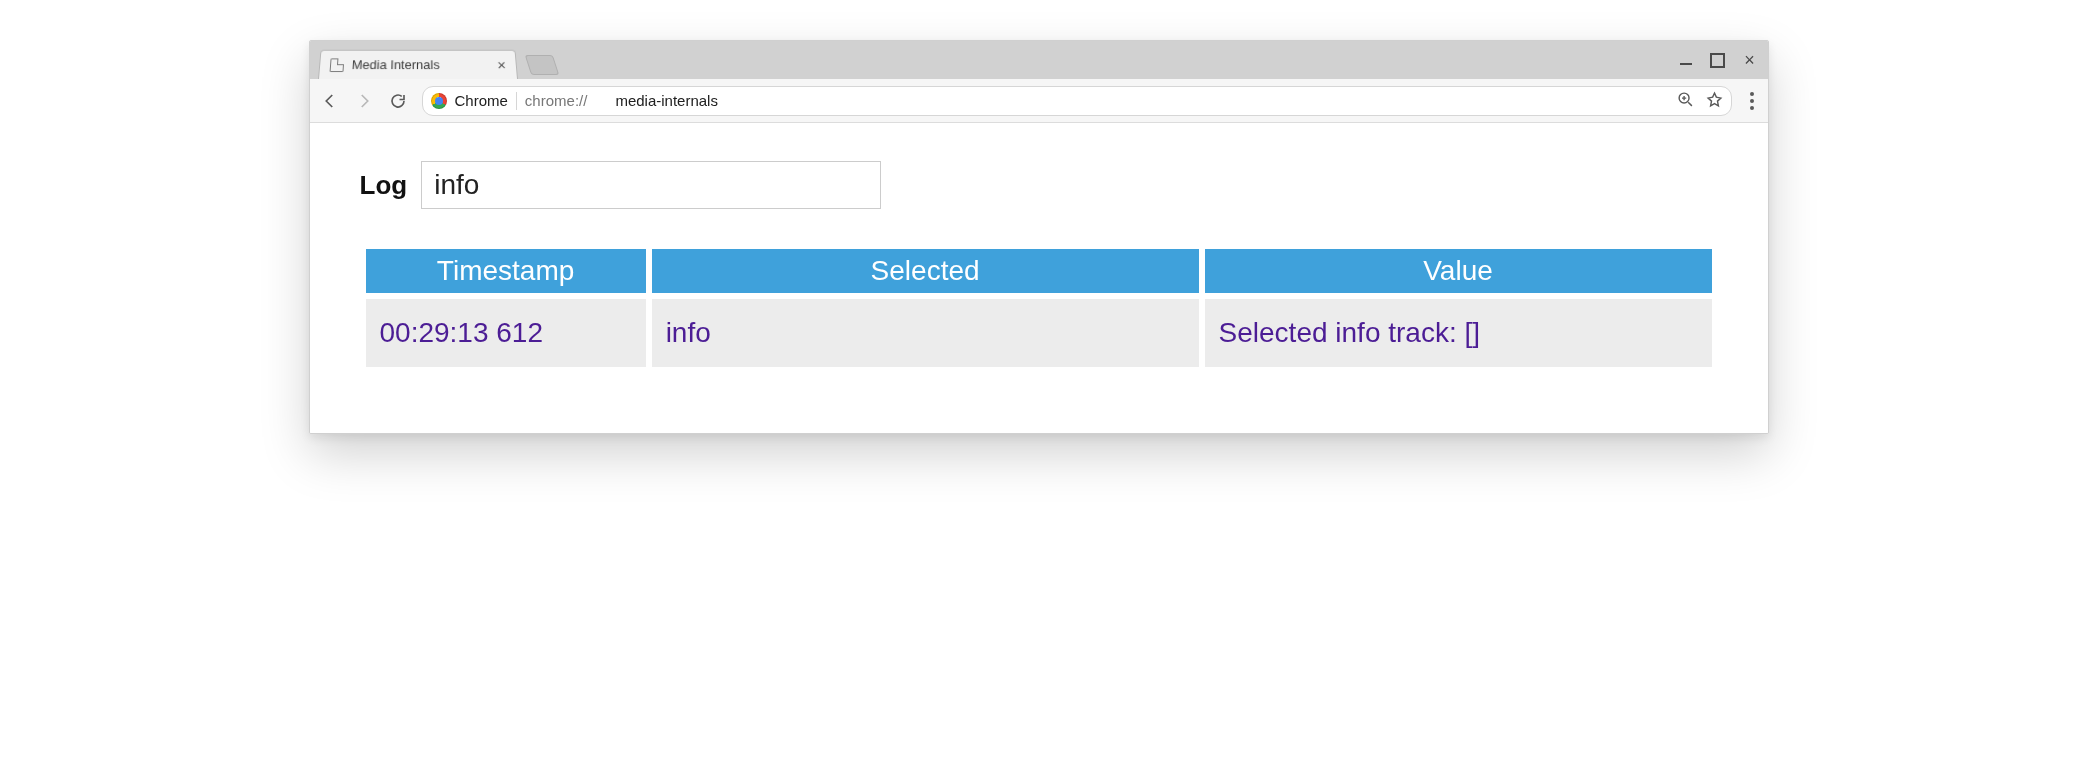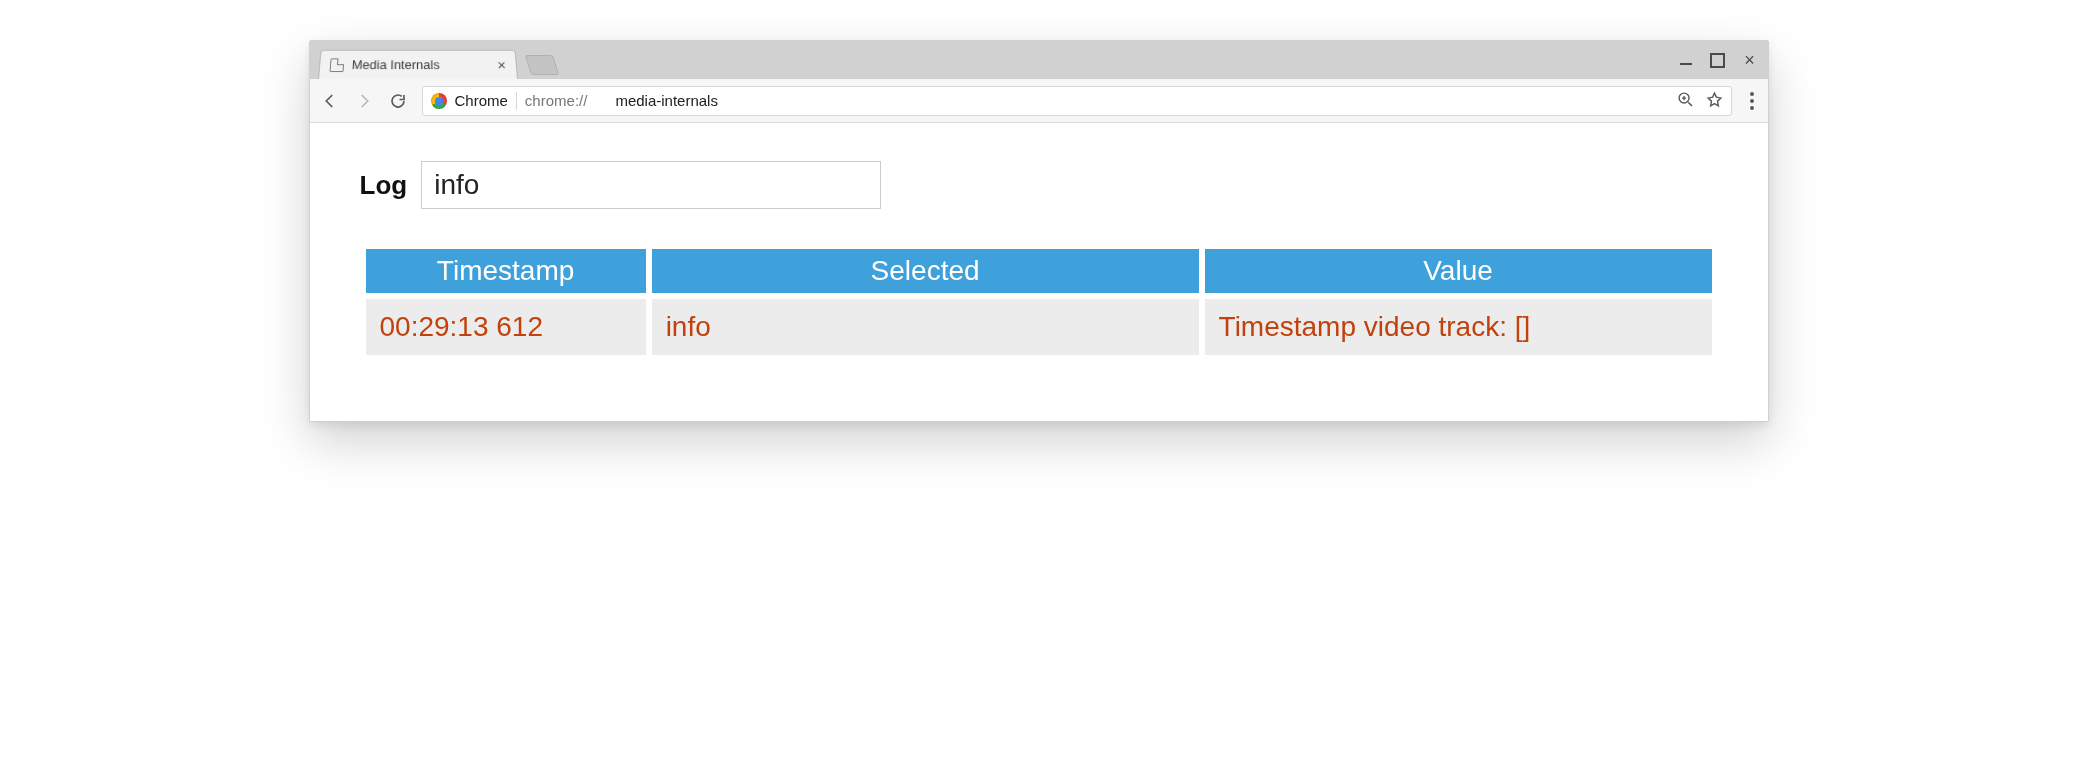--- a/index.html
+++ b/index.html
@@ -112,7 +112,7 @@
     height: 30px;
     background: #fff;
     border: 1px solid #d6d6d6;
-    border-radius: 3px;
+    border-radius: 11px;
     display: flex;
     align-items: center;
     padding: 0 8px;

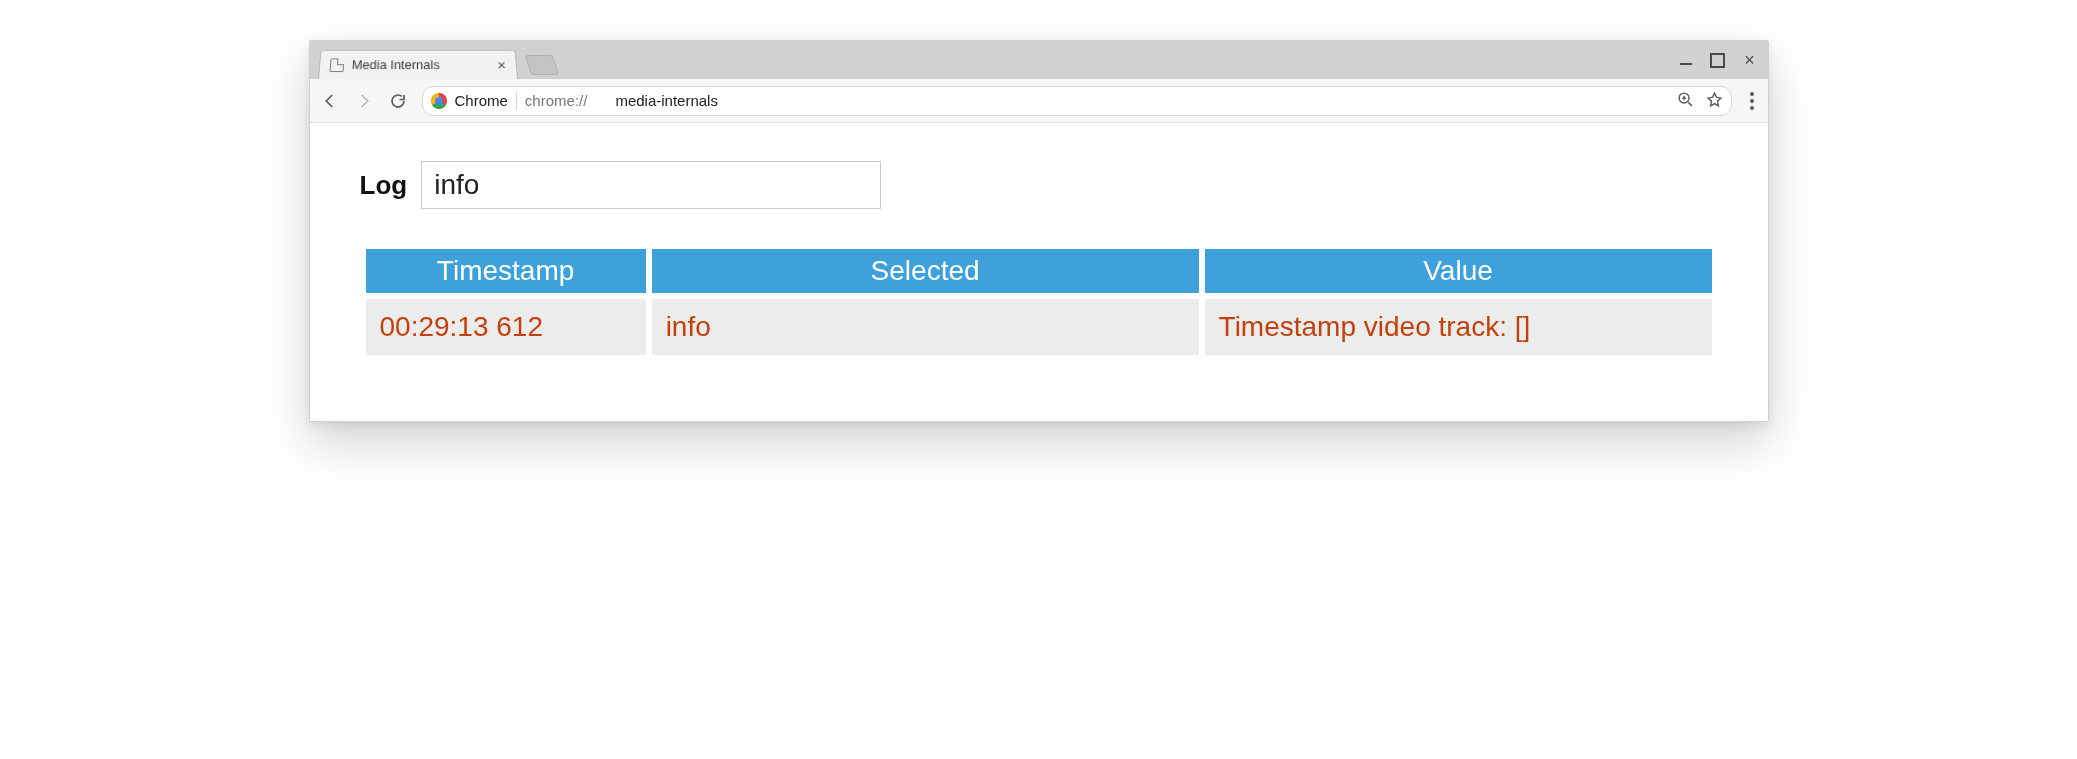--- a/index.html
+++ b/index.html
@@ -182,9 +182,9 @@
   }
   table.log td {
     background: #ececec;
-    color: #c2410c;
+    color: #4c1d95;
     font-size: 28px;
-    padding: 12px 14px;
+    padding: 18px 14px;
     text-align: left;
     white-space: nowrap;
     overflow: hidden;

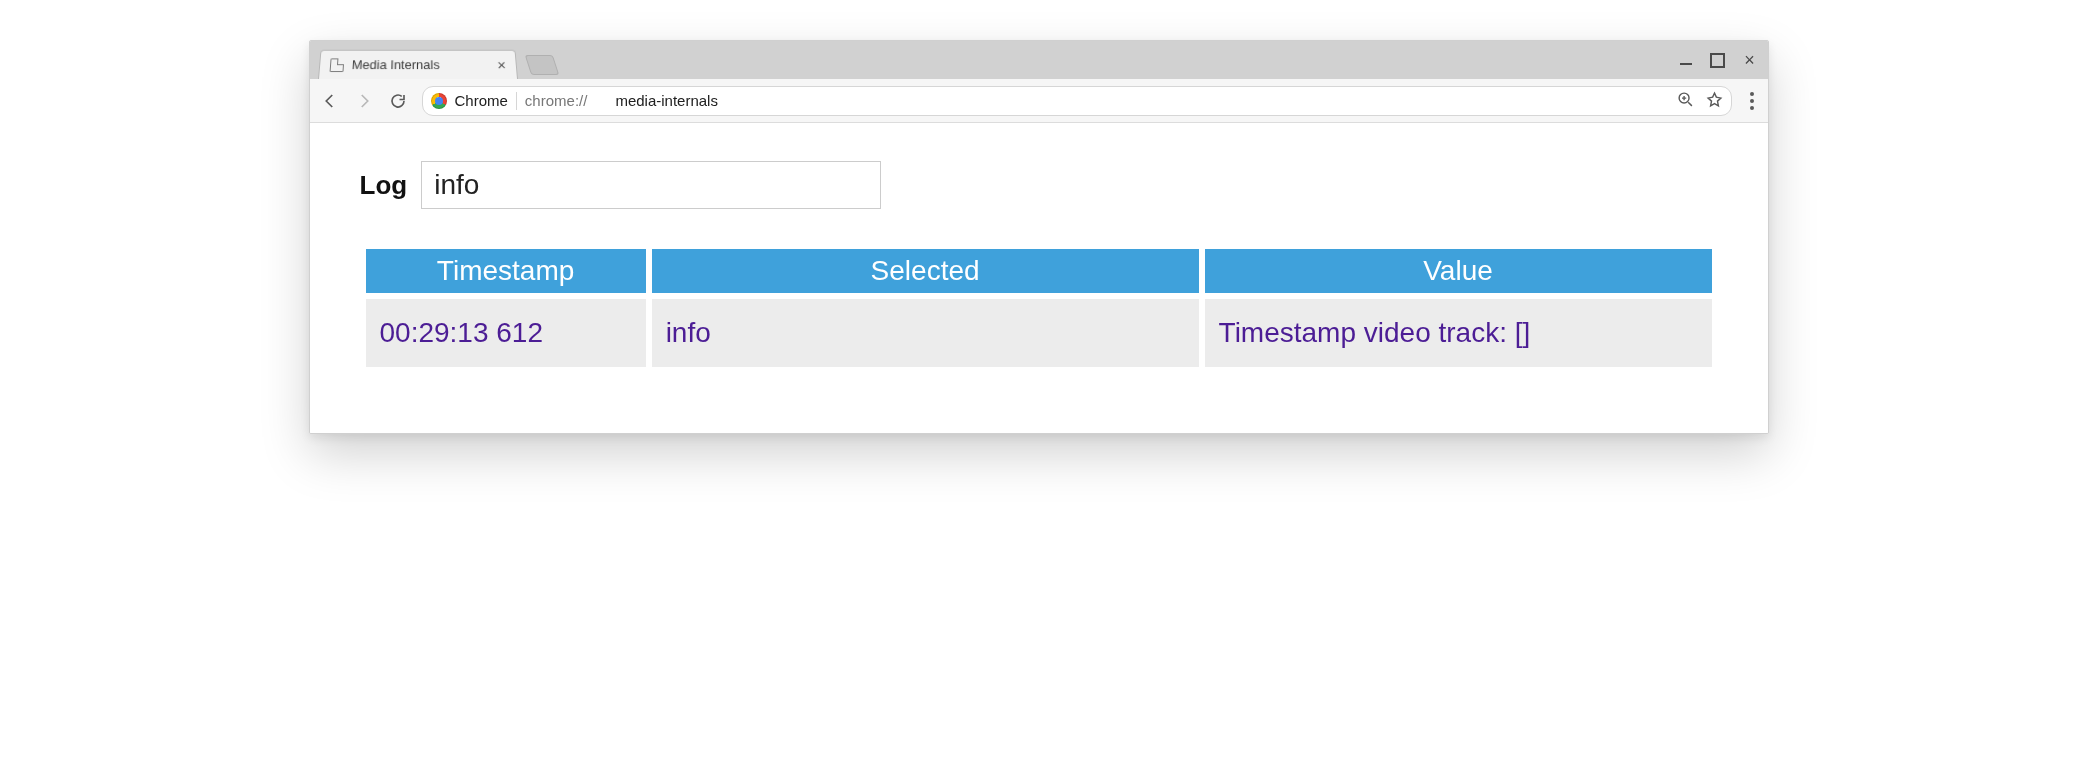--- a/index.html
+++ b/index.html
@@ -279,7 +279,7 @@
         <tr>
           <td>00:29:13 612</td>
           <td>info</td>
-          <td>Timestamp video track: []</td>
+          <td>Selected info track: []</td>
         </tr>
       </tbody>
     </table>

